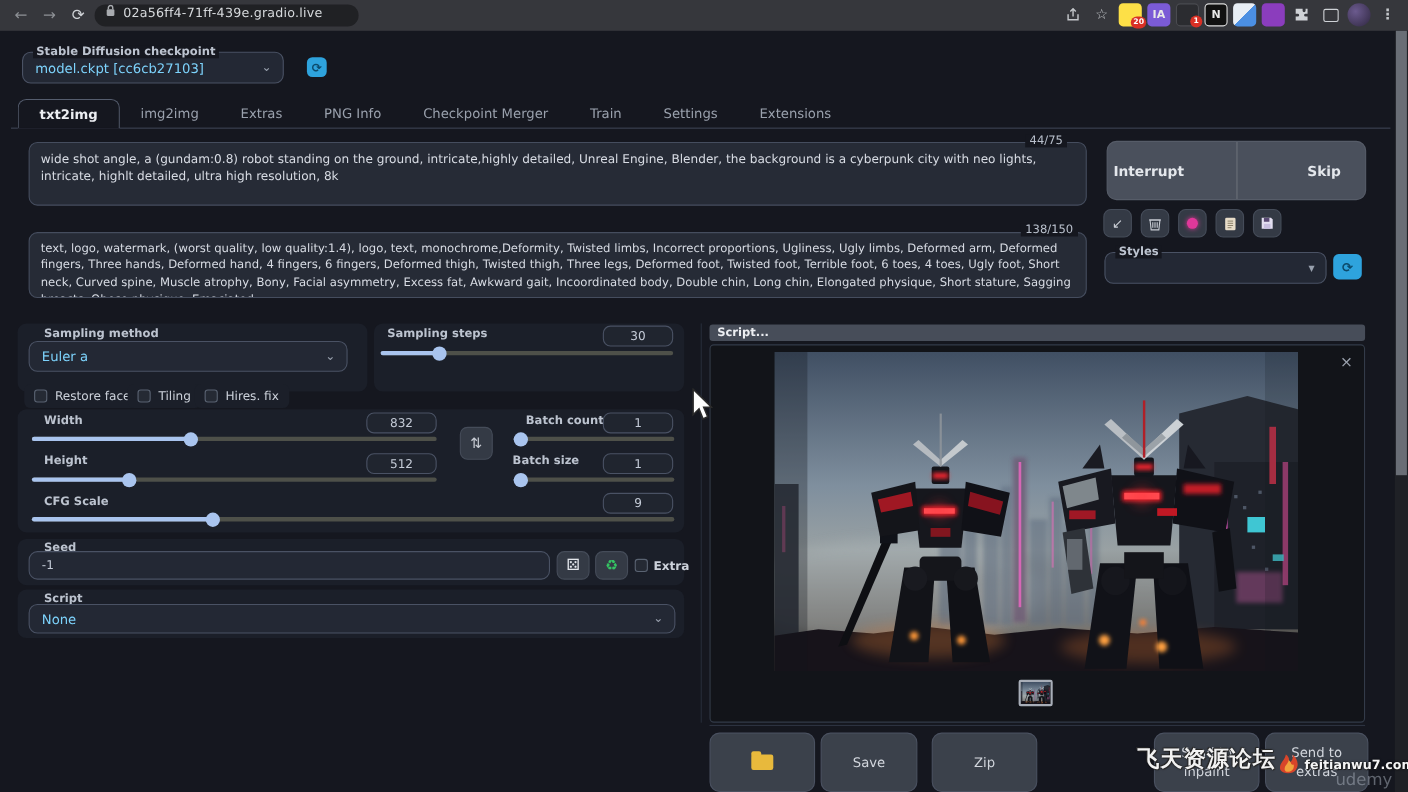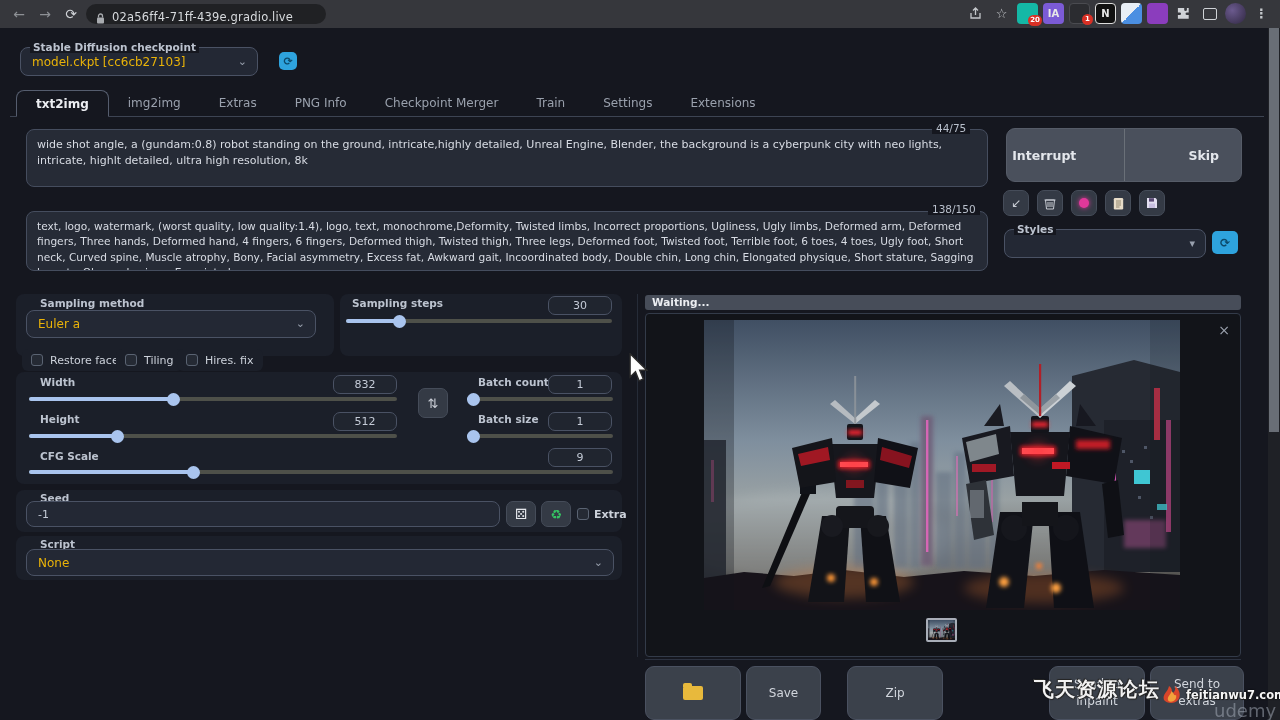--- a/index.html
+++ b/index.html
@@ -13,7 +13,7 @@
     font-size:14px; color:#8d9095; cursor:pointer; }
   .navbtn.lit{ color:#cfd2d6; }
   .urlpill{ position:absolute; left:86px; top:4px; width:240px; height:20px; border-radius:10px;
-    background:#202124; display:flex; align-items:flex-end; padding-left:10px; }
+    background:#202124; display:flex; align-items:flex-start; padding-left:10px; }
   .urltxt{ font-size:11.5px; color:#d7dadd; margin-left:7px; letter-spacing:.2px; }
   .chrome-right{ position:absolute; right:8px; top:3px; display:flex; gap:5px; align-items:center; }
   .cicon{ position:relative; width:21px; height:21px; border-radius:4px; display:flex; align-items:center;

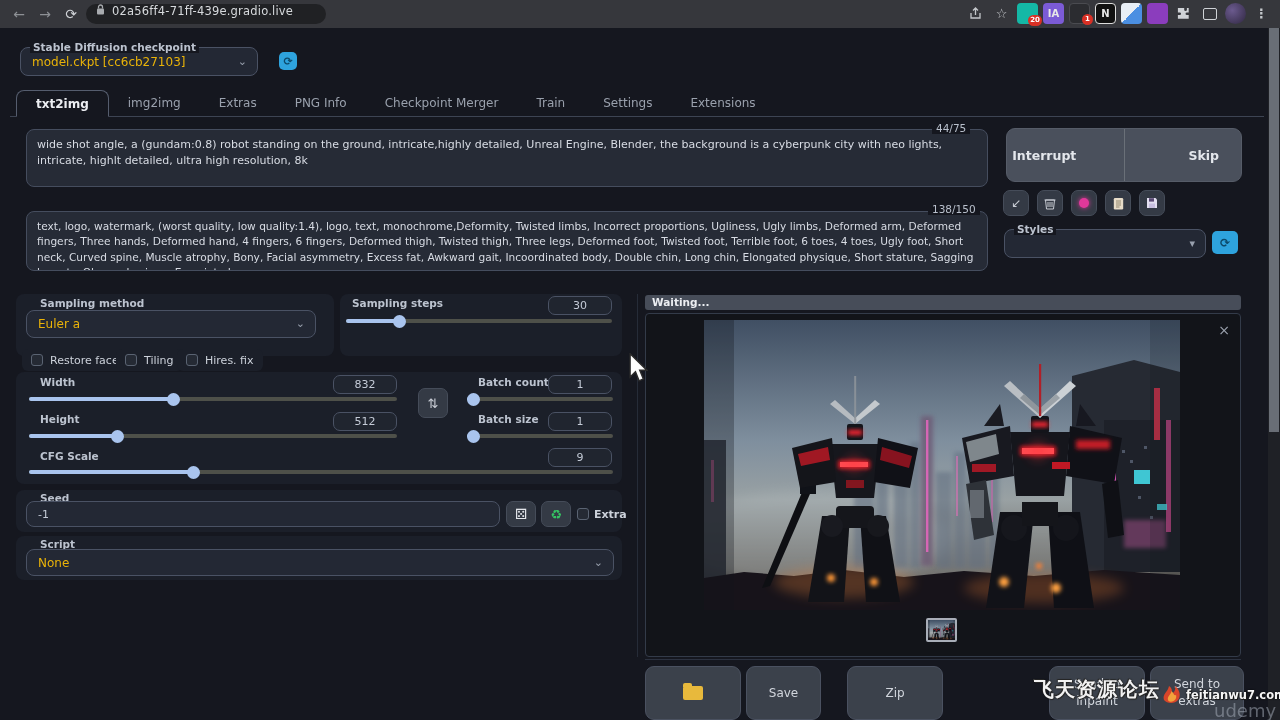--- a/index.html
+++ b/index.html
@@ -22,7 +22,7 @@
     border-radius:6px; background:#d93025; color:#fff; font-size:7px; font-weight:bold;
     line-height:11px; text-align:center; }
   .ic-share,.ic-star{ background:transparent; color:#c3c6ca; font-size:13px; font-weight:normal; }
-  .ic-blue{ background:#14b8a6; }
+  .ic-blue{ background:#fde047; }
   .ic-ia{ background:#7b5bd6; }
   .ic-cam{ background:#2b2c30; border:1px solid #4a4b50; }
   .ic-n{ background:#111; border:1px solid #ddd; }

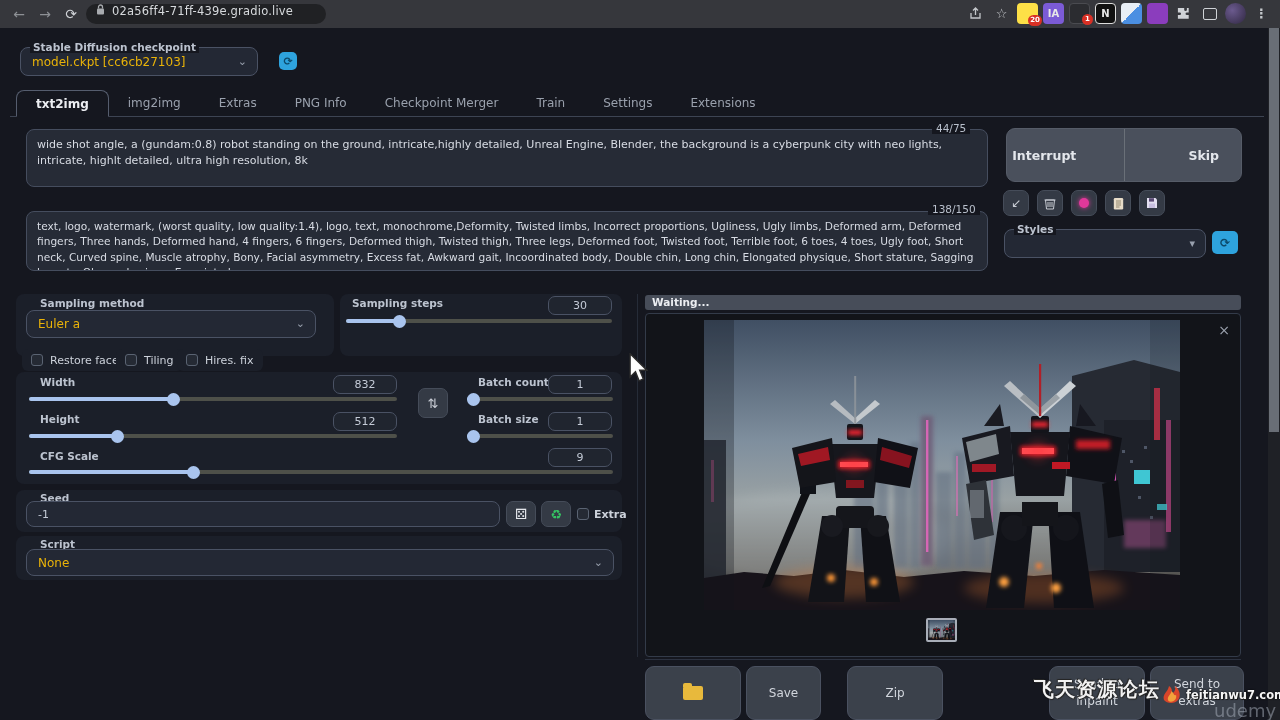--- a/index.html
+++ b/index.html
@@ -38,7 +38,7 @@
   .lbl{ position:absolute; font-size:10.5px; color:#bcc3cf; white-space:nowrap;font-weight:bold; }
   .blk{ position:absolute; background:#1b1f29; border-radius:8px; }
   .sel{ position:absolute; background:#232834; border:1px solid #4a5264; border-radius:8px; cursor:pointer; }
-  .sel .val{ position:absolute; left:11px; top:50%; transform:translateY(-50%); font-size:12px; color:#eab308; }
+  .sel .val{ position:absolute; left:11px; top:50%; transform:translateY(-50%); font-size:12px; color:#7dd3fc; }
   .sel .chev{ position:absolute; right:10px; top:50%; transform:translateY(-55%); font-size:11px; color:#98a0ad; }
   .num{ position:absolute; width:64px; height:19px; background:#20252f; border:1px solid #4a5264;
     border-radius:7px; color:#c4cbd7; font-size:11px; text-align:center; line-height:18px; cursor:text; }

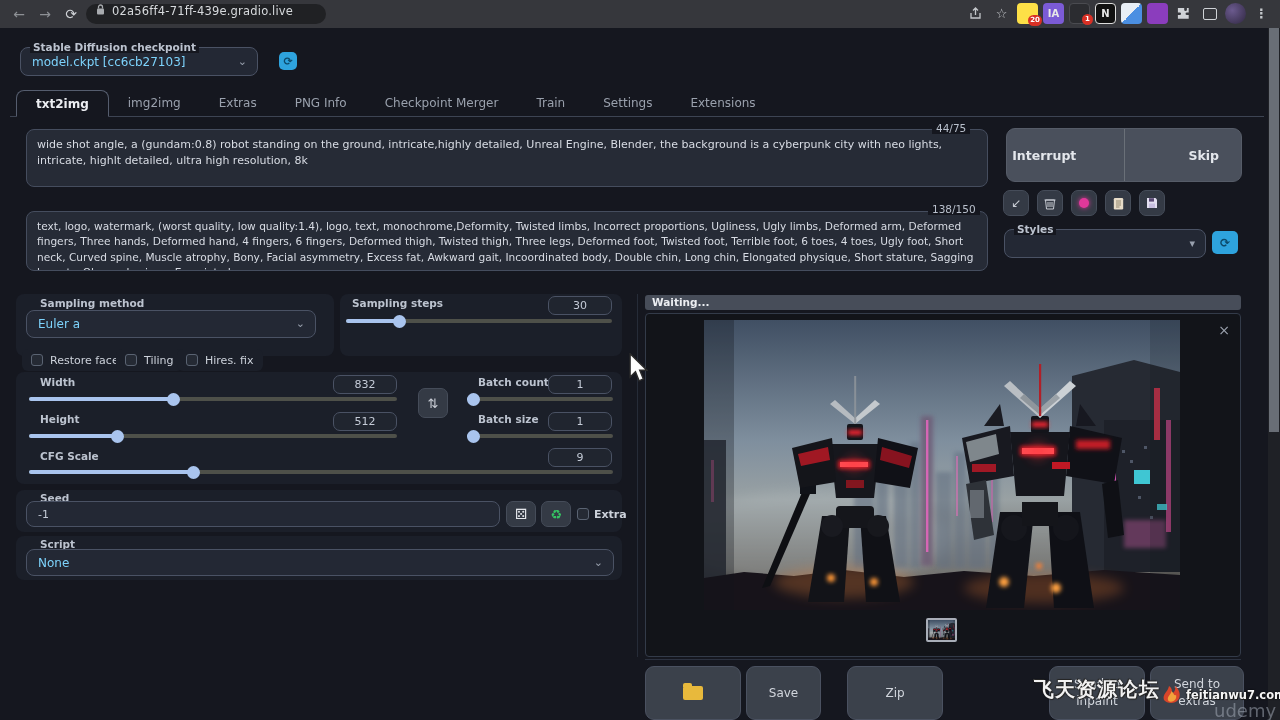--- a/index.html
+++ b/index.html
@@ -320,7 +320,7 @@
   <div class="vdiv"></div>
 
   <div class="waitbar">
-    <span>Waiting...</span>
+    <span>Script...</span>
   </div>
 
   <div class="gallery">

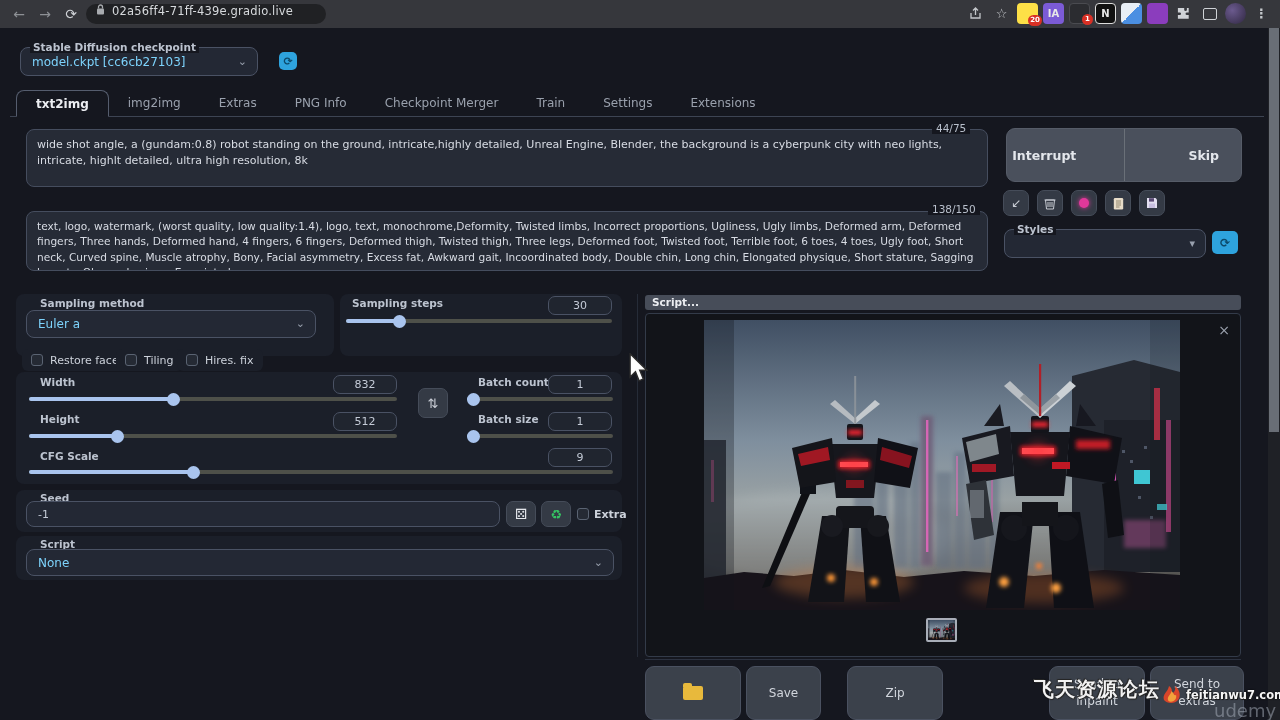--- a/index.html
+++ b/index.html
@@ -284,7 +284,7 @@
       <div class="knob" style="left:4%"></div>
   </div>
 
-  <div class="lbl" style="left:478px; top:413px;">Batch size</div>
+  <div class="lbl" style="left:466px; top:413px;">Batch size</div>
   <div class="num" style="left:548px; top:412px;">1</div>
   <div class="slider" style="left:467px; top:434px; width:146px;">
     <div class="fill" style="width:3%"></div>

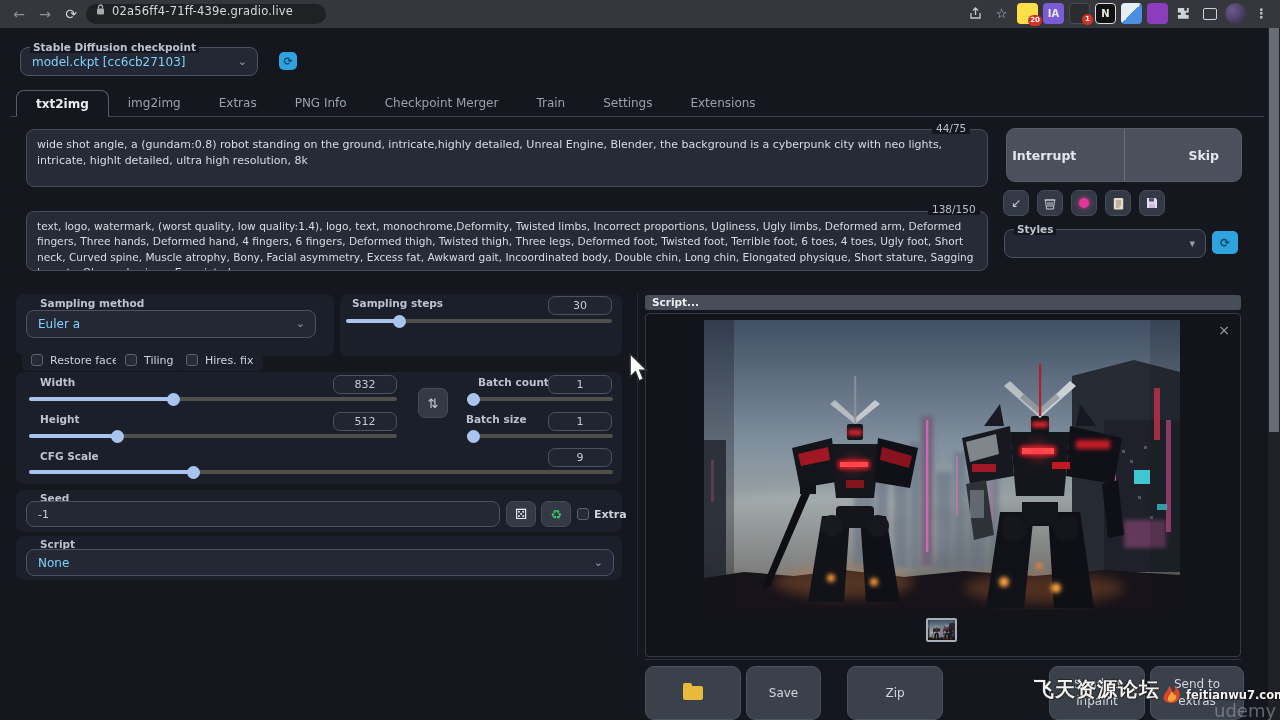--- a/index.html
+++ b/index.html
@@ -342,7 +342,7 @@
   <div class="obtn" style="left:645px; width:96px;">
     <span class="folder"></span>
   </div>
-  <div class="obtn" style="left:746px; width:75px;">Save</div>
+  <div class="obtn" style="left:746px; width:88px;">Save</div>
   <div class="obtn" style="left:847px; width:96px;">Zip</div>
   <div class="obtn" style="left:1049px; width:96px; padding:0 14px;">Send to inpaint</div>
   <div class="obtn" style="left:1150px; width:94px; padding:0 12px;">Send to extras</div>

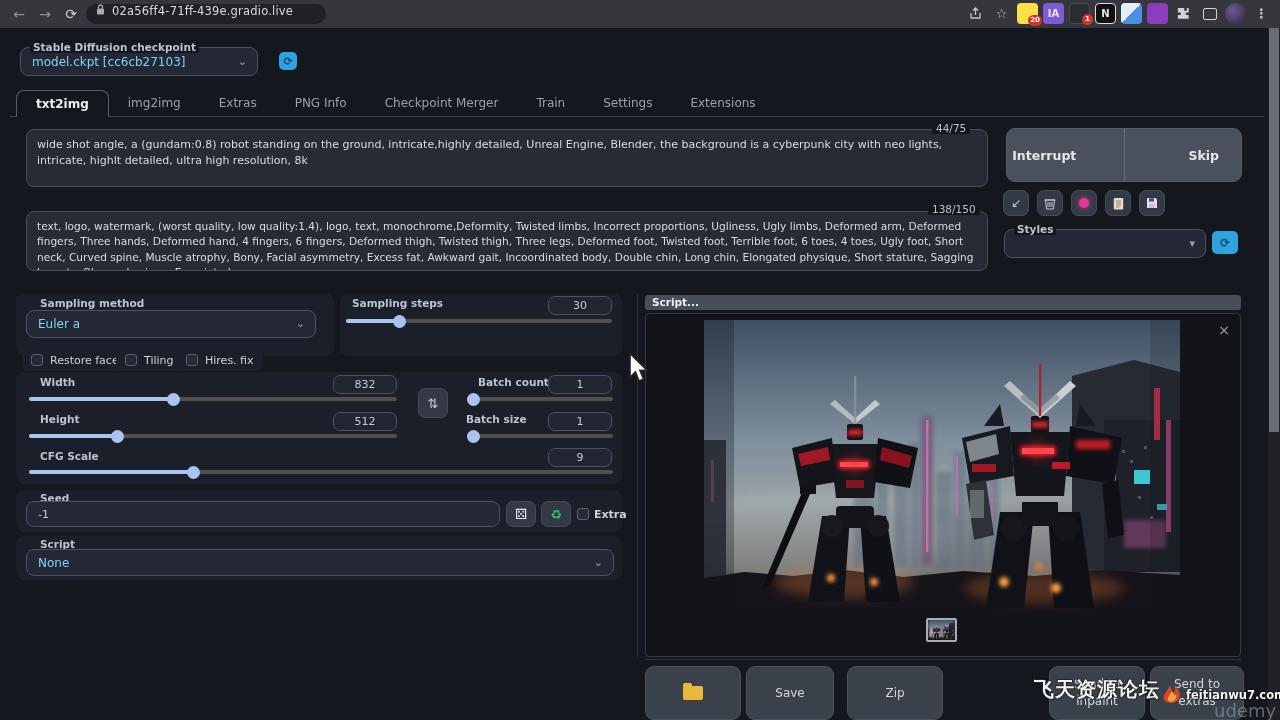--- a/index.html
+++ b/index.html
@@ -101,7 +101,7 @@
     letter-spacing:1px; text-shadow:0 0 2px #000,1px 1px 0 #333,-1px -1px 0 #333; white-space:nowrap; }
   .wm-domain{ position:absolute; left:158px; top:16px; font-size:11.5px; font-weight:bold; color:#f5f5f5;
     text-shadow:0 0 2px #000,1px 1px 0 #222; white-space:nowrap; }
-  .wm-brand{ position:absolute; left:186px; top:28px; font-size:18px; color:rgba(170,178,190,.5);text-align:center; }
+  .wm-brand{ position:absolute; left:186px; top:28px; font-size:15px; color:rgba(170,178,190,.5);text-align:center; }
   .wm-flame{ position:absolute; left:130px; top:8px; }
 
   

